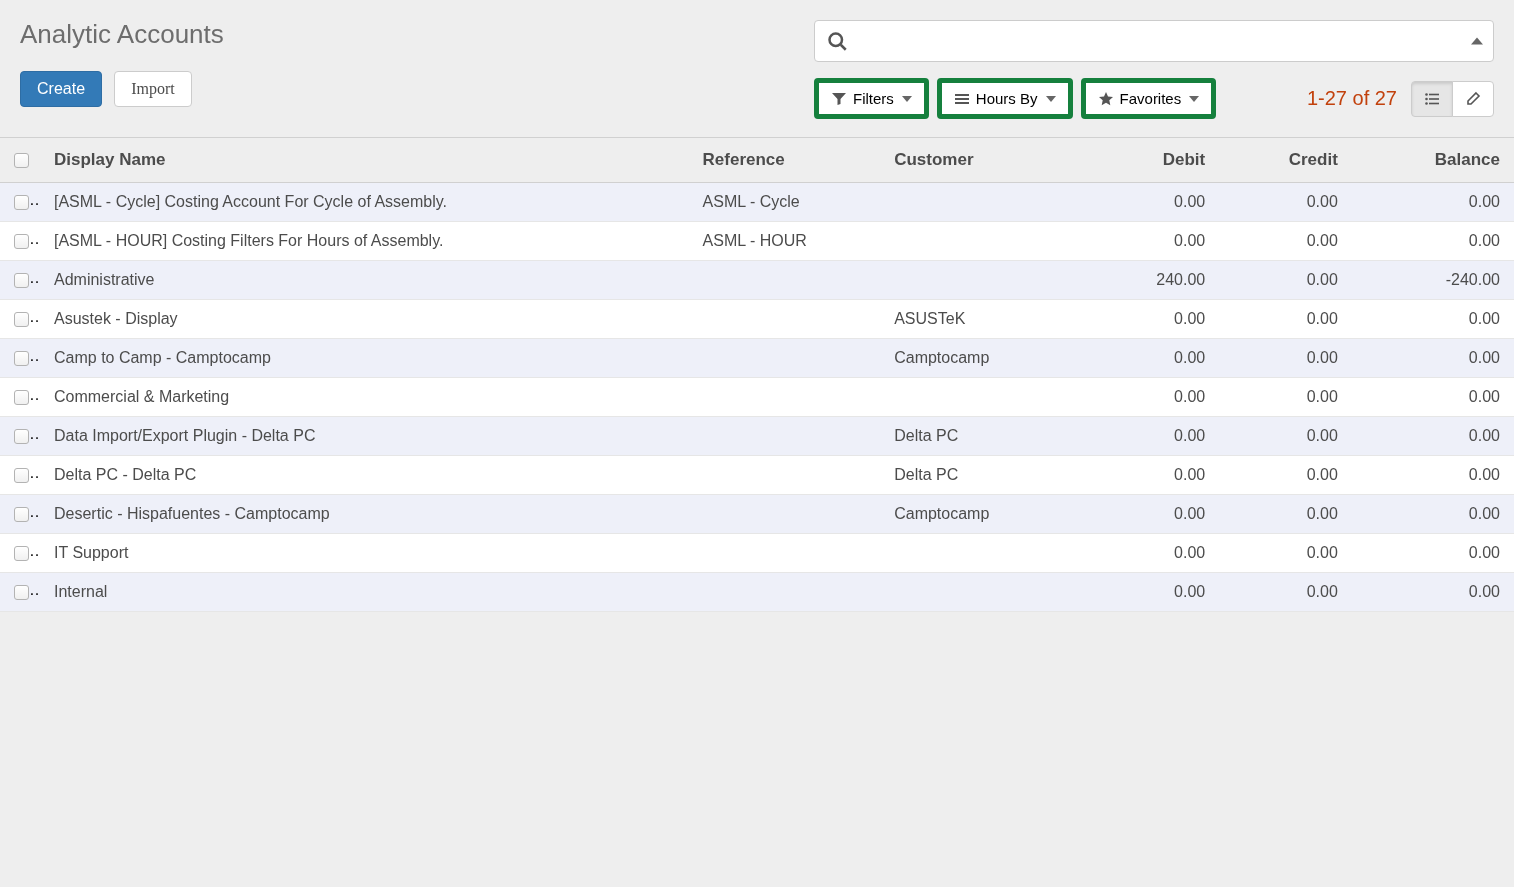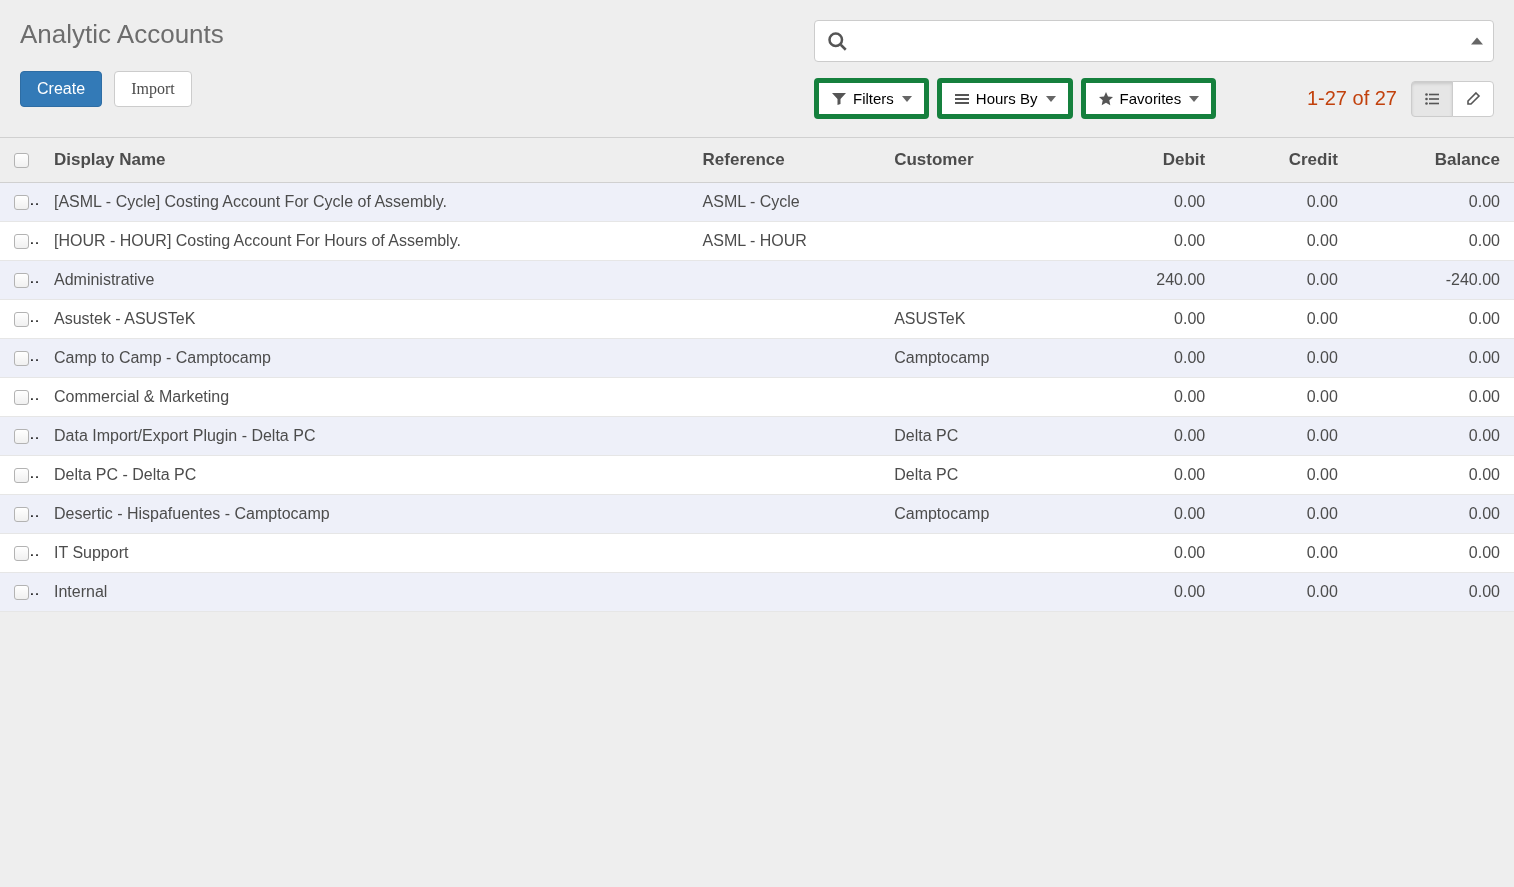--- a/index.html
+++ b/index.html
@@ -282,7 +282,7 @@
         </tr>
         <tr>
           <td class="chk-cell"><input type="checkbox" style=""></td>
-          <td>[HOUR - HOUR] Costing Account For Hours of Assembly.</td>
+          <td>[ASML - HOUR] Costing Filters For Hours of Assembly.</td>
           <td>ASML - HOUR</td>
           <td></td>
           <td class="num">0.00</td>

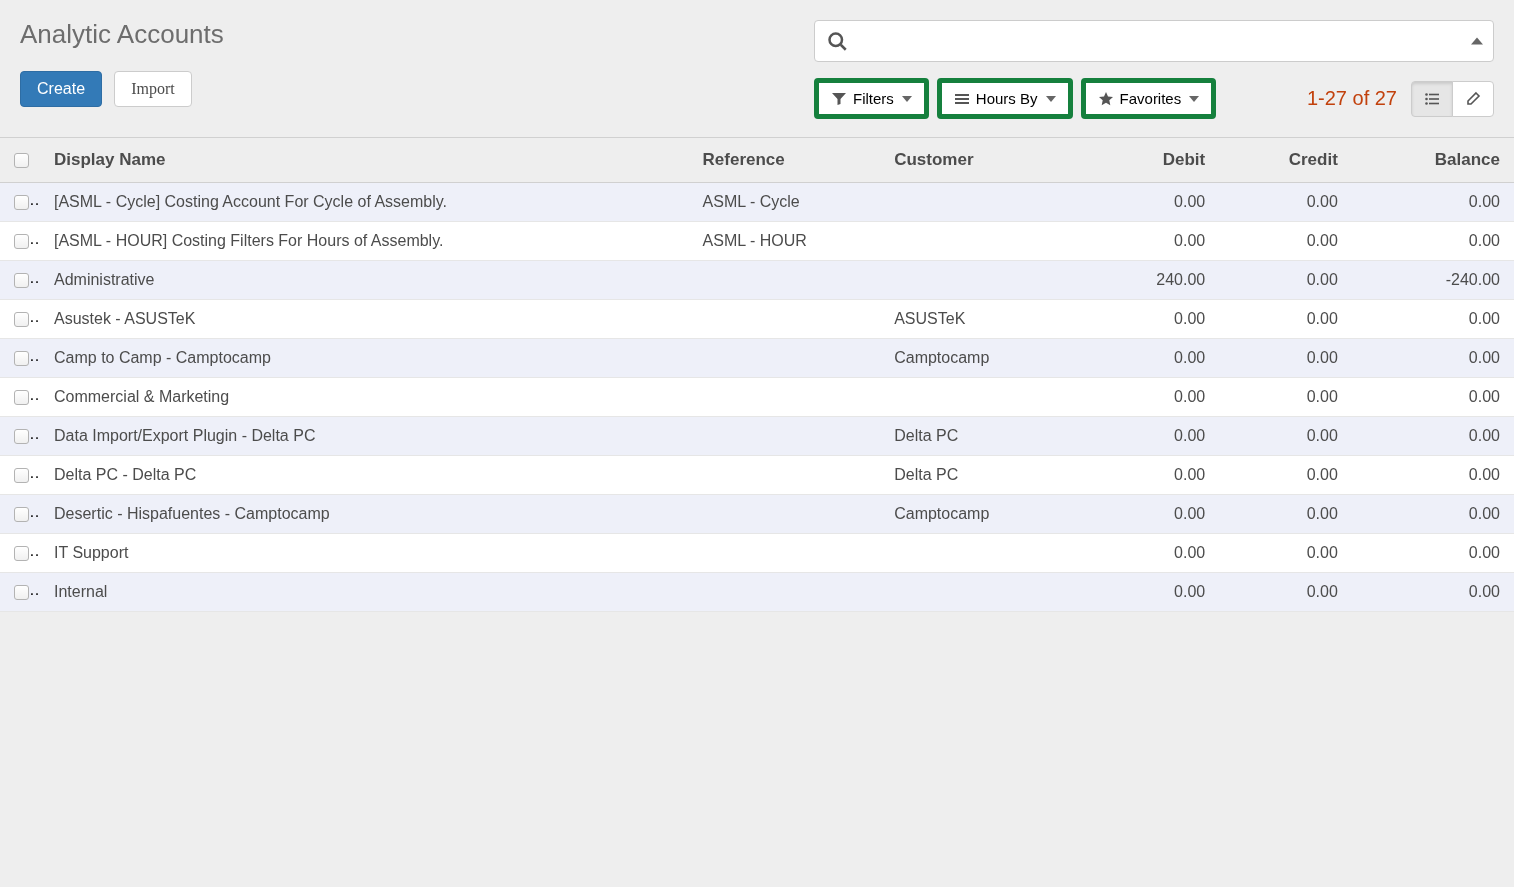--- a/index.html
+++ b/index.html
@@ -300,7 +300,7 @@
         </tr>
         <tr>
           <td class="chk-cell"><input type="checkbox" style=""></td>
-          <td>Asustek - ASUSTeK</td>
+          <td>Asustek - Display</td>
           <td></td>
           <td>ASUSTeK</td>
           <td class="num">0.00</td>

